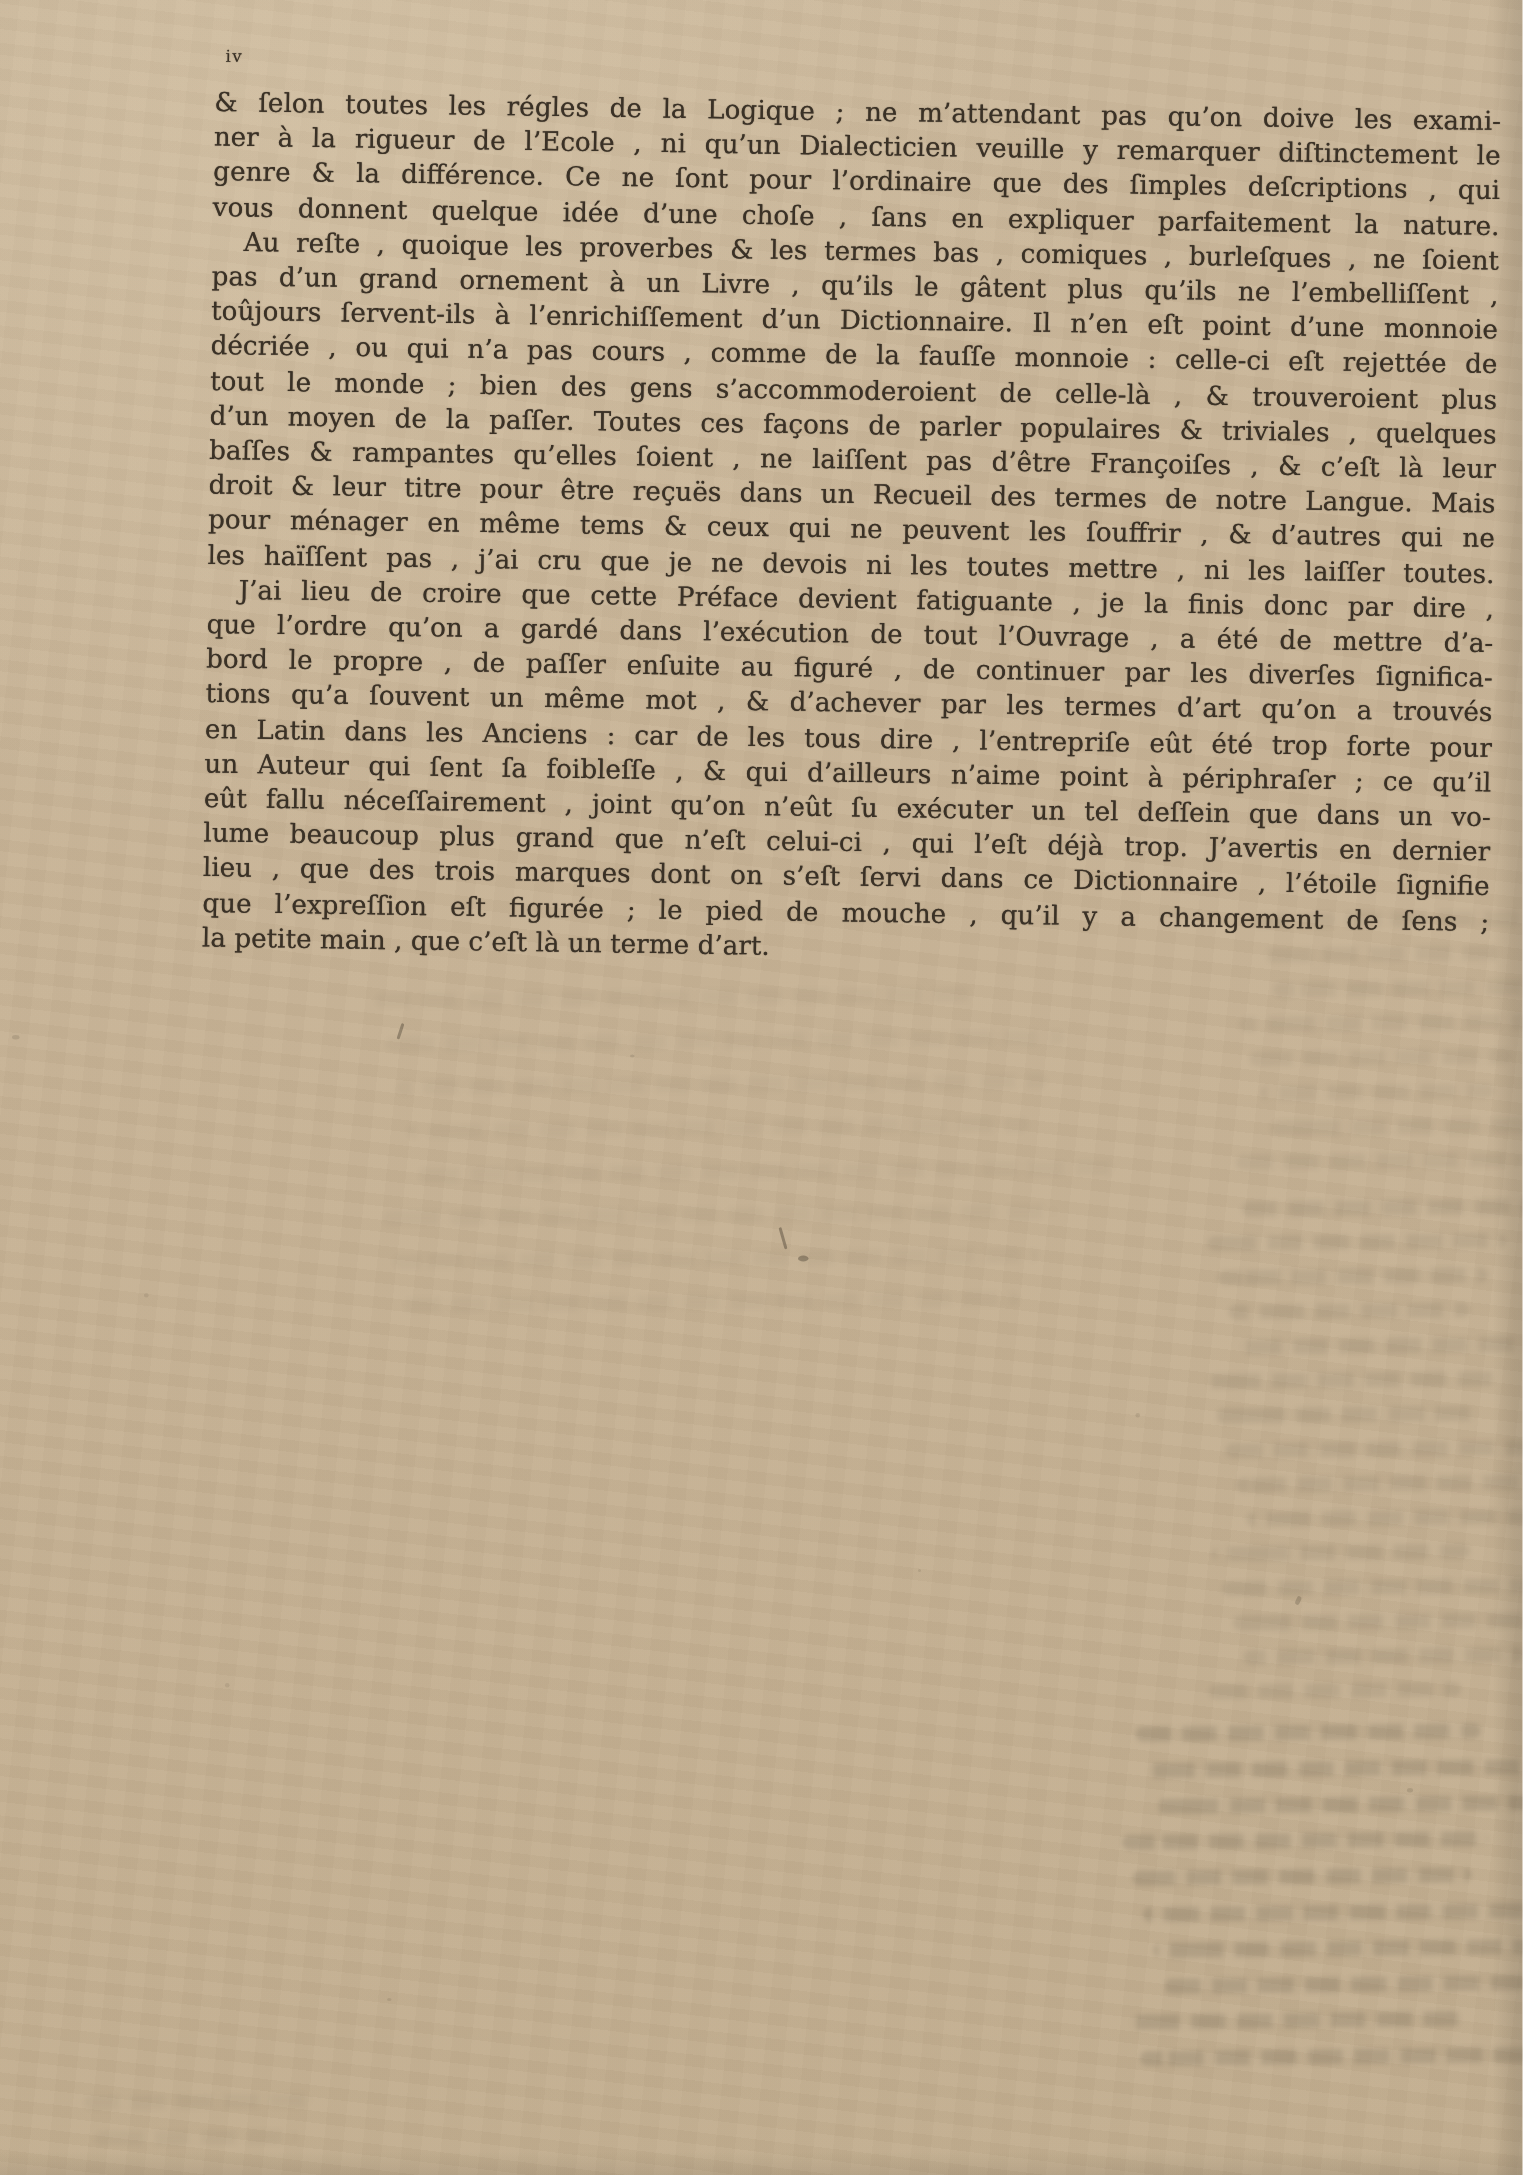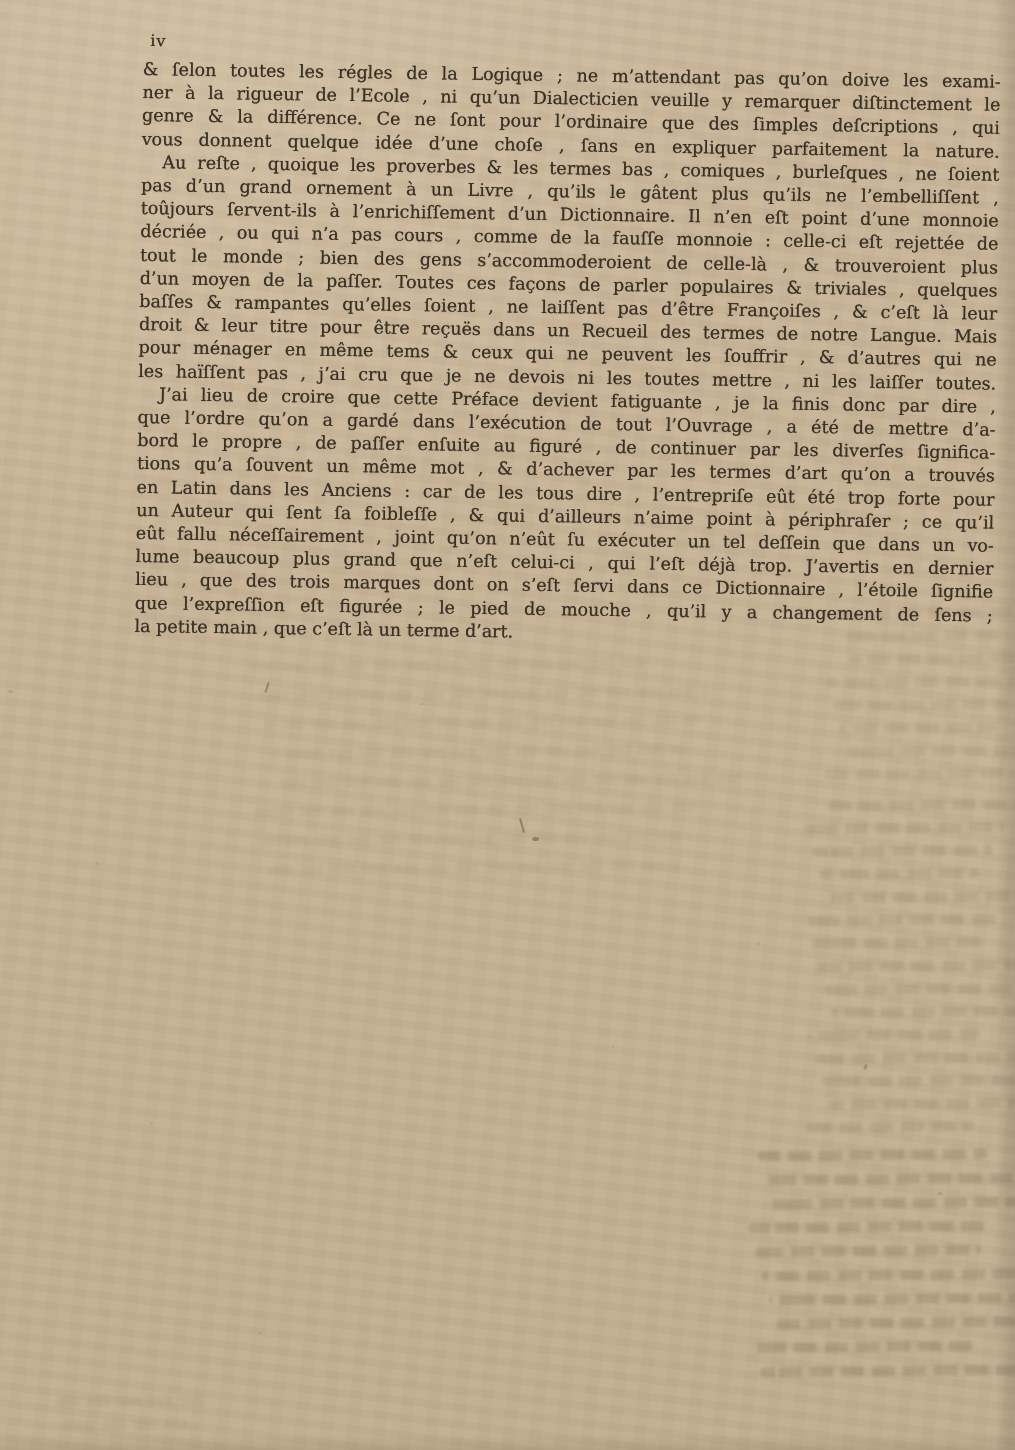--- a/index.html
+++ b/index.html
@@ -37,7 +37,7 @@
   }
   .page-number{
     position:absolute;left:7px;top:-27px;
-    font-size:16px;letter-spacing:1px;color:#3a3126;
+    font-size:11px;letter-spacing:1px;color:#3a3126;
     text-shadow:0 0 0.7px rgba(58,49,38,0.75);
     text-align:center;
   }

